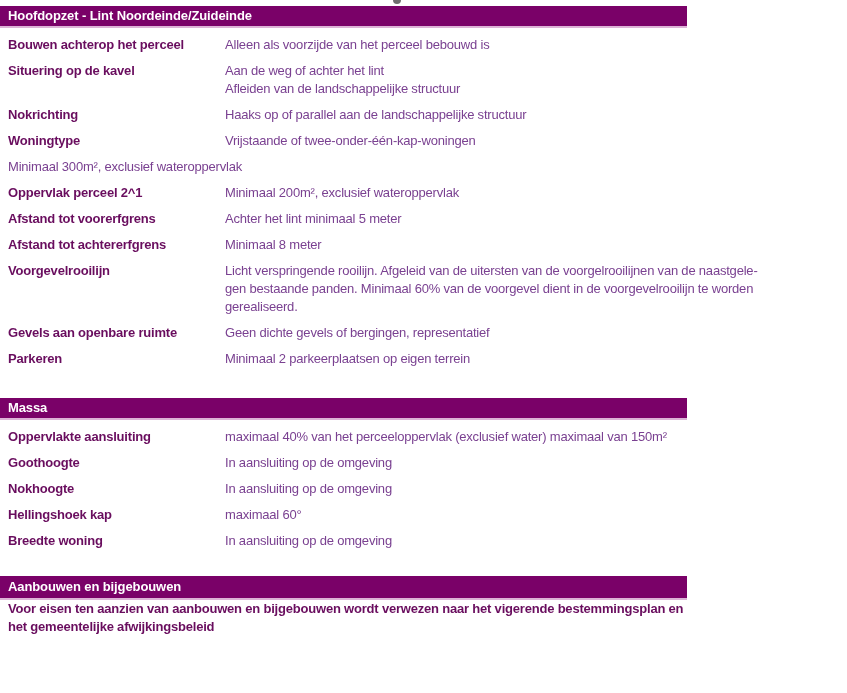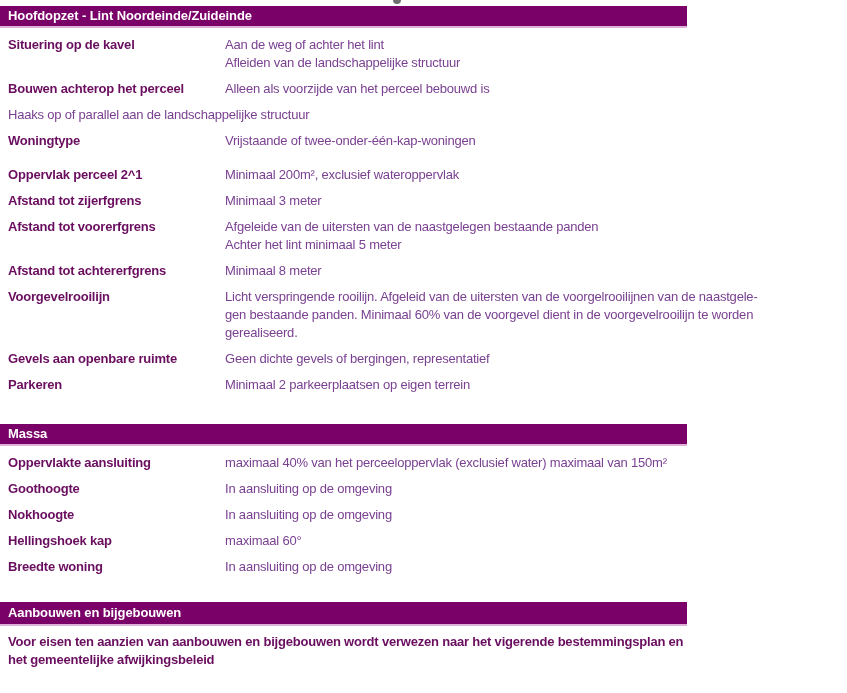--- a/index.html
+++ b/index.html
@@ -75,16 +75,16 @@
       </div>
       <div class="rows">
         <div class="row">
+          <div class="label">Bouwen achterop het perceel</div>
+          <div class="value">
+            <div class="vline">Alleen als voorzijde van het perceel bebouwd is</div>
+          </div>
+        </div>
+        <div class="row">
           <div class="label">Situering op de kavel</div>
           <div class="value">
             <div class="vline">Aan de weg of achter het lint</div>
             <div class="vline">Afleiden van de landschappelijke structuur</div>
-          </div>
-        </div>
-        <div class="row">
-          <div class="label">Bouwen achterop het perceel</div>
-          <div class="value">
-            <div class="vline">Alleen als voorzijde van het perceel bebouwd is</div>
           </div>
         </div>
         <div class="row">

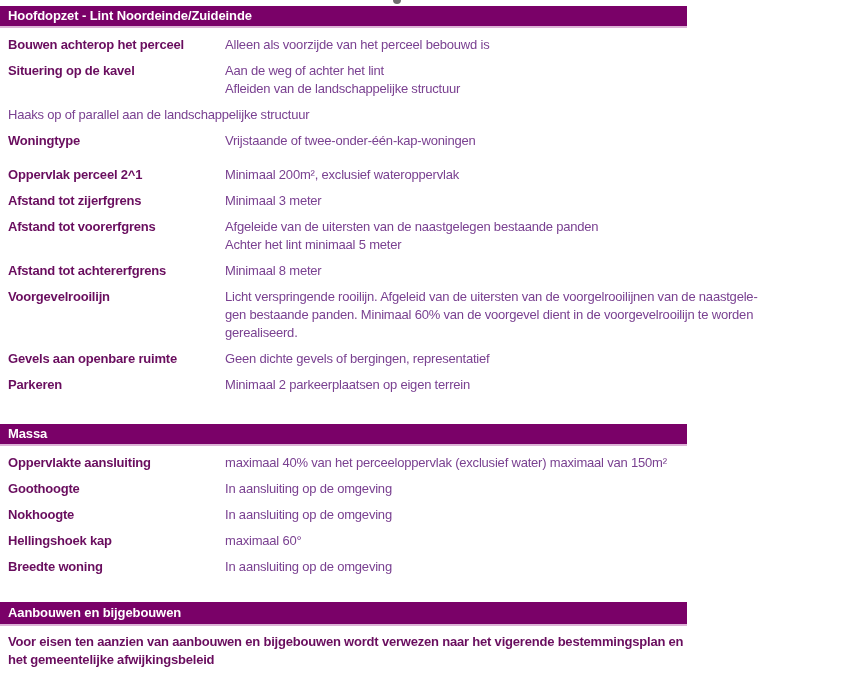--- a/index.html
+++ b/index.html
@@ -88,6 +88,7 @@
           </div>
         </div>
         <div class="row">
+          <div class="label">Nokrichting</div>
           <div class="value">
             <div class="vline">Haaks op of parallel aan de landschappelijke structuur</div>
           </div>

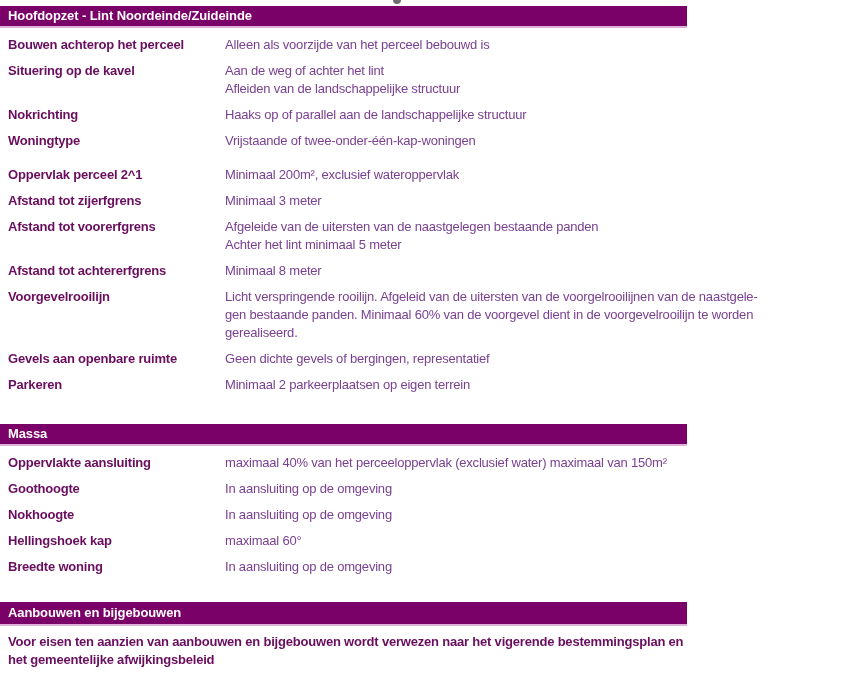--- a/index.html
+++ b/index.html
@@ -100,6 +100,9 @@
           </div>
         </div>
         <div class="row">
+          <div class="value">
+            <div class="vline">Minimaal 300m², exclusief wateroppervlak</div>
+          </div>
         </div>
         <div class="row">
           <div class="label">Oppervlak perceel 2^1</div>

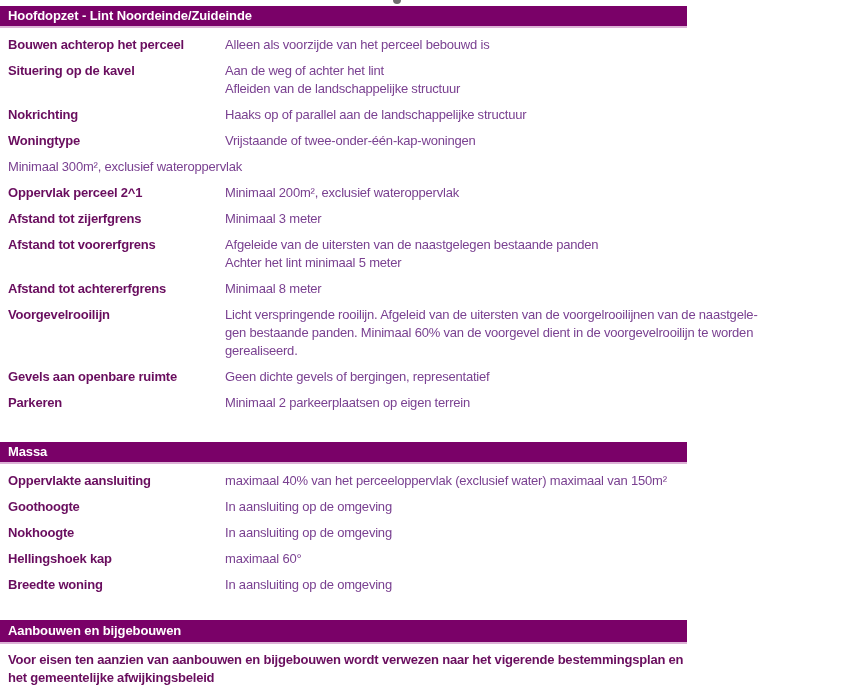--- a/index.html
+++ b/index.html
@@ -111,12 +111,6 @@
           </div>
         </div>
         <div class="row">
-          <div class="label">Afstand tot zijerfgrens</div>
-          <div class="value">
-            <div class="vline">Minimaal 3 meter</div>
-          </div>
-        </div>
-        <div class="row">
           <div class="label">Afstand tot voorerfgrens</div>
           <div class="value">
             <div class="vline">Afgeleide van de uitersten van de naastgelegen bestaande panden</div>

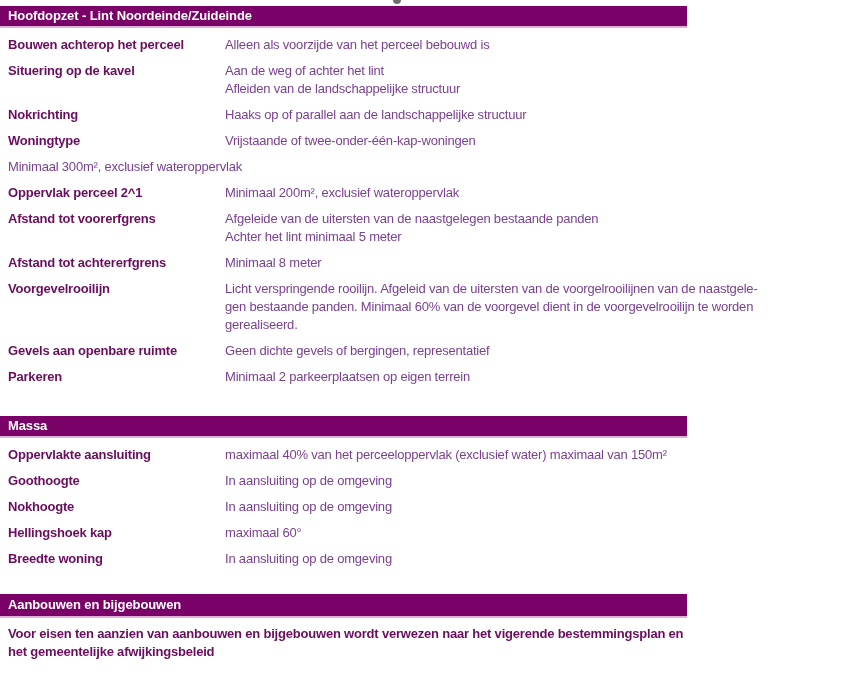--- a/index.html
+++ b/index.html
@@ -113,7 +113,6 @@
         <div class="row">
           <div class="label">Afstand tot voorerfgrens</div>
           <div class="value">
-            <div class="vline">Afgeleide van de uitersten van de naastgelegen bestaande panden</div>
             <div class="vline">Achter het lint minimaal 5 meter</div>
           </div>
         </div>

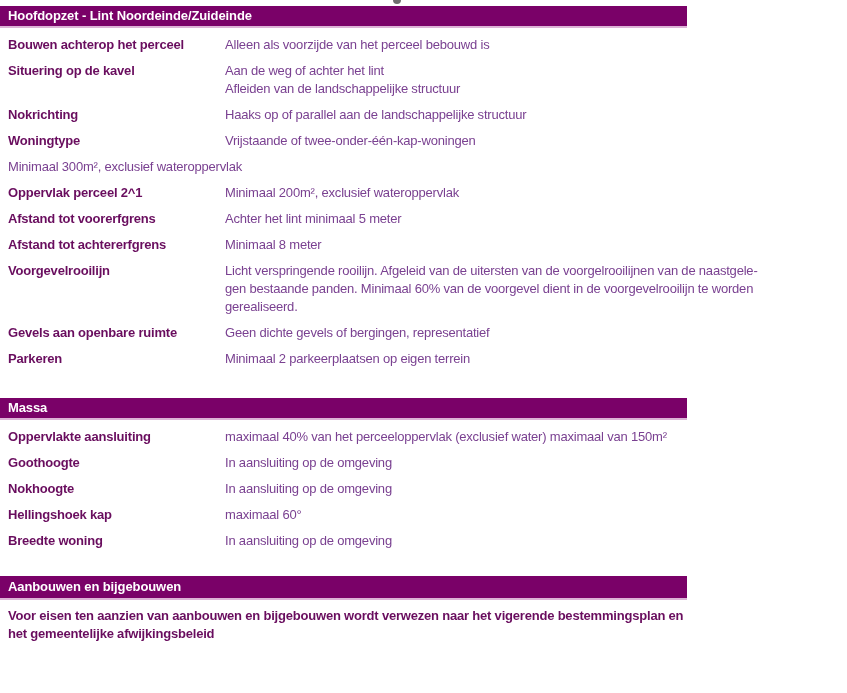--- a/index.html
+++ b/index.html
@@ -58,7 +58,7 @@
   .note{
     font-weight:bold;
     color:var(--label-text);
-    padding:7px 0 0 8px;
+    padding:0 0 0 8px;
     max-width:790px;
     line-height:18px;
   }

